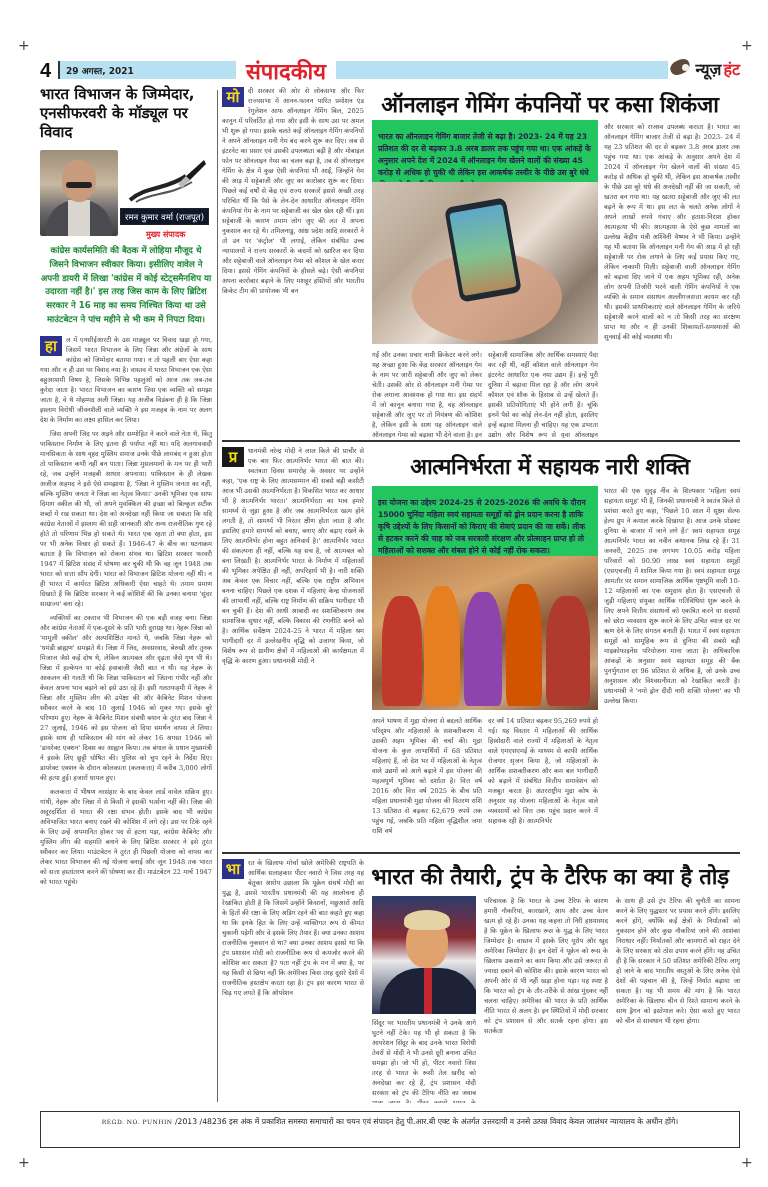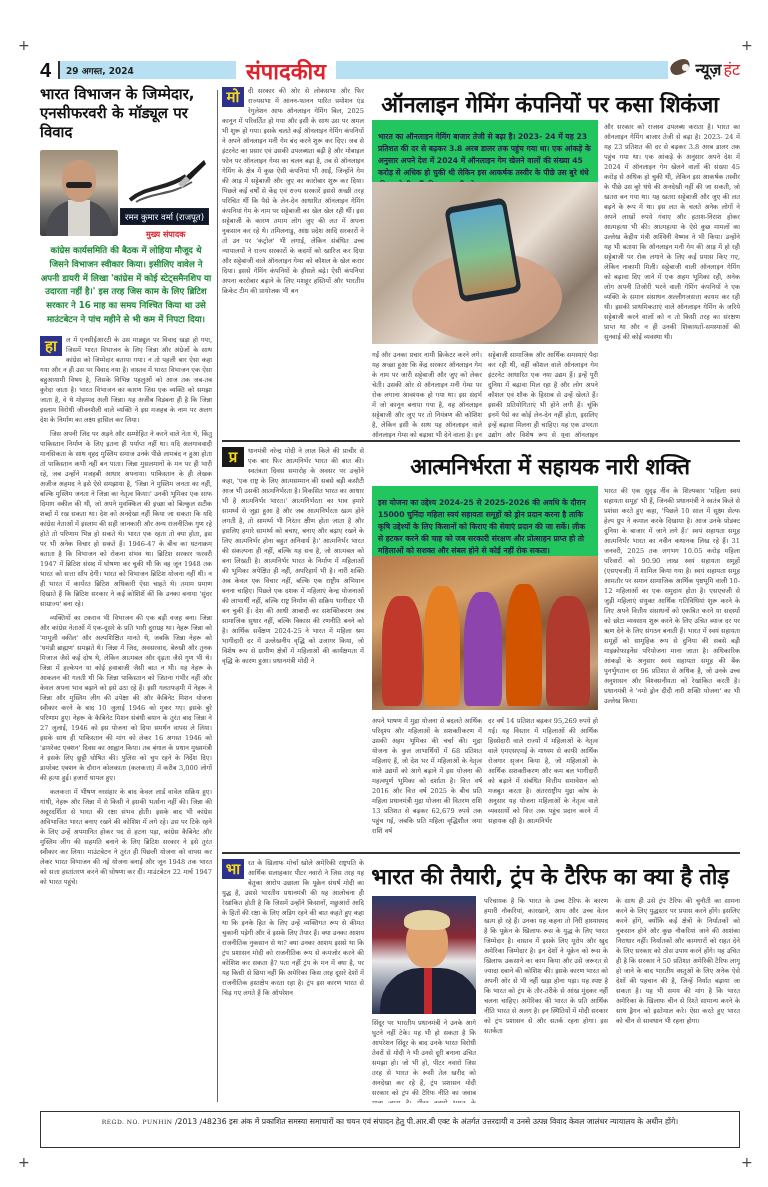--- a/index.html
+++ b/index.html
@@ -65,7 +65,7 @@
 <div class="topbar">
   <div class="pgnum">4</div>
   <div class="bar1">
-      <span>29 अगस्त, 2024</span>
+      <span>29 अगस्त, 2021</span>
     </div>
   <div class="section-title">संपादकीय</div>
   <div class="bar2"></div>

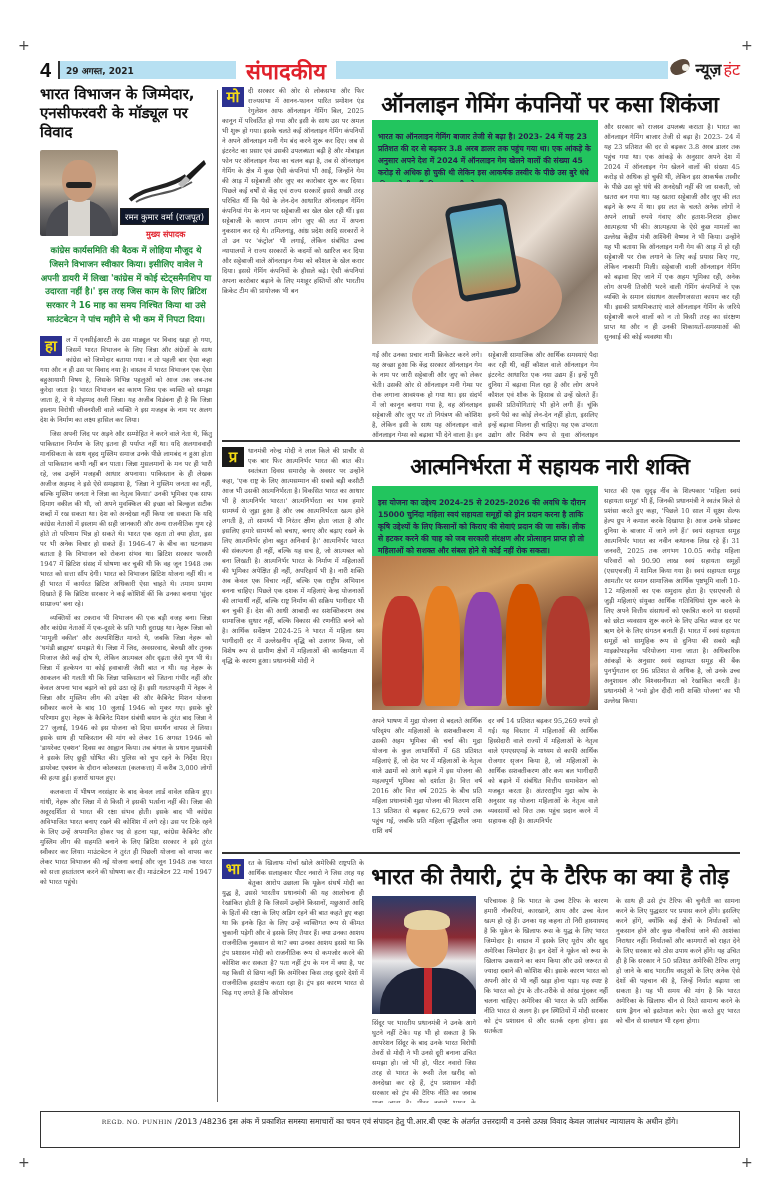--- a/index.html
+++ b/index.html
@@ -15,7 +15,7 @@
   .logo .bird::before { content: ""; position: absolute; left: 2px; top: 2px; width: 20px; height: 14px; background: #5b4a3c; border-radius: 50% 40% 50% 40%; transform: rotate(-20deg); }
   .logo .bird::after { content: ""; position: absolute; left: 14px; top: 6px; width: 7px; height: 7px; background: #f1efe6; border-radius: 50%; }
   .logo-a { font-weight: bold; font-size: 16px; color: #1b1b1b; }
-  .logo-b { font-weight: normal; font-size: 16px; color: #e0212b; }
+  .logo-b { font-weight: bold; font-size: 16px; color: #e0212b; }
 
   .leftcol { position: absolute; left: 40px; top: 85px; width: 172px; }
   .lefthead { font-size: 15px; font-weight: bold; line-height: 19px; color: #111; }

